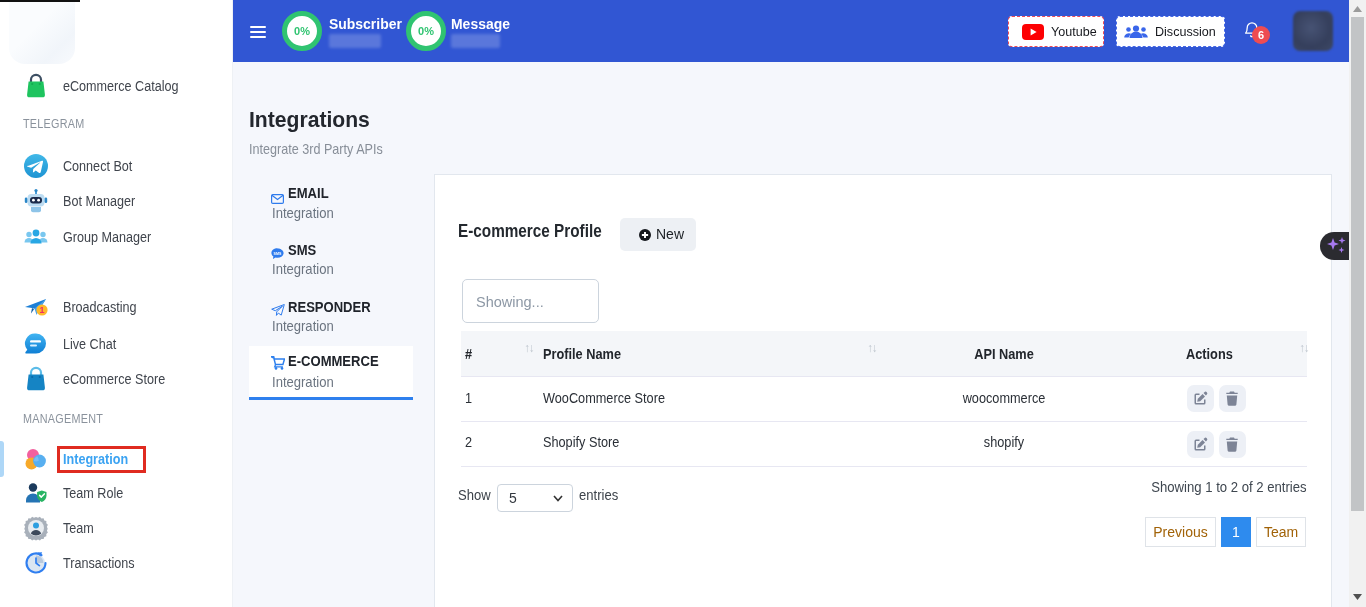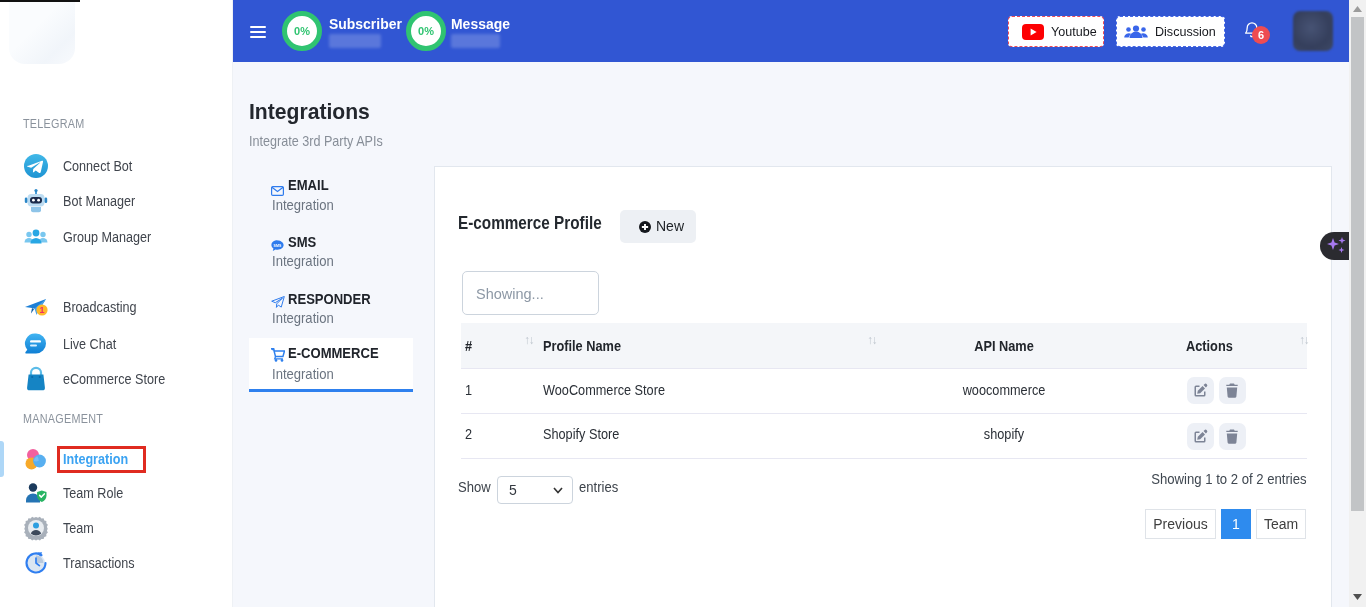--- a/index.html
+++ b/index.html
@@ -76,6 +76,15 @@
   <div id="blackbar"></div>
   <div id="ghost"></div>
 
+  <div class="mi" style="top:73px">
+    <span class="ic"><svg width="26" height="27" viewBox="0 0 26 27">
+          <path d="M8 11 v-4.4 a5 4.8 0 0 1 10 0 V11" fill="none" stroke="#3d4f63" stroke-width="2.2" stroke-linecap="round"></path>
+          <path d="M5.6 8.6 h14.8 l1.5 12.8 a2.6 2.6 0 0 1 -2.6 2.9 h-12.6 a2.6 2.6 0 0 1 -2.6 -2.9 z" fill="#1ec45f"></path>
+          <circle cx="9.2" cy="11" r="1.1" fill="#13aa50"></circle>
+          <circle cx="16.8" cy="11" r="1.1" fill="#13aa50"></circle>
+        </svg></span>
+    <span class="t">eCommerce Catalog</span>
+  </div>
 
   <div class="sh" style="top:117px">TELEGRAM</div>
 

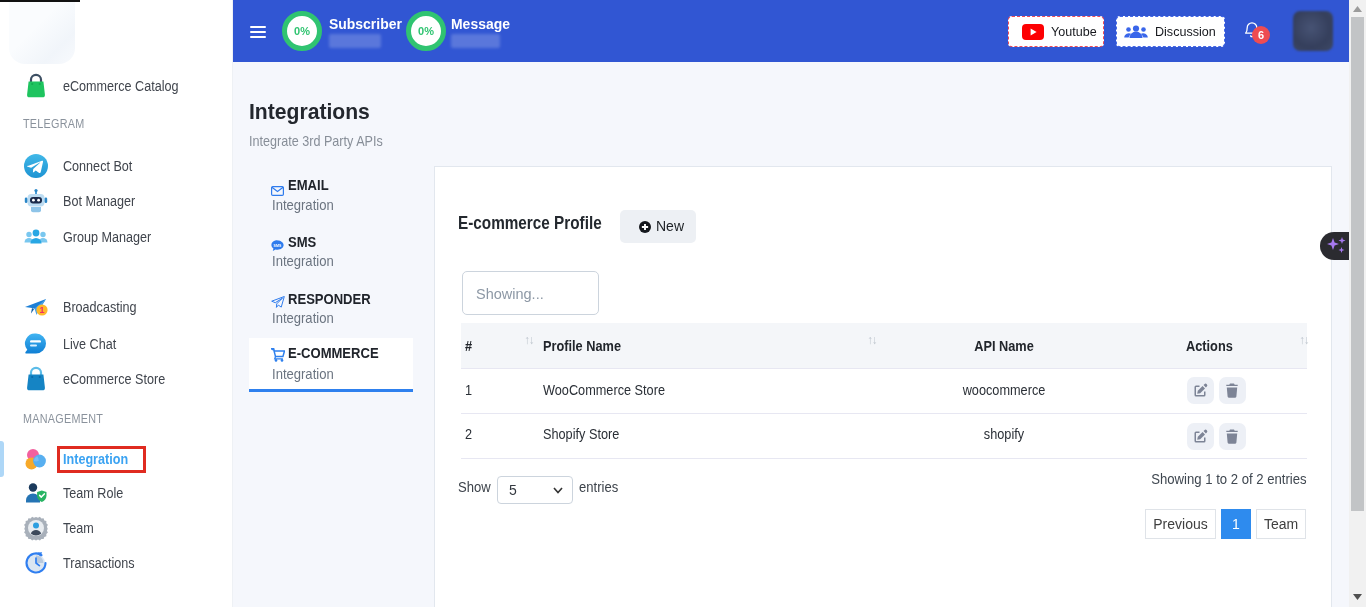--- a/index.html
+++ b/index.html
@@ -33,7 +33,7 @@
 #avatar { position:absolute; left:1060px; top:11px; width:40px; height:40px; border-radius:7px; background:radial-gradient(circle at 45% 42%, #475374 0%, #353f5c 60%, #3e4966 100%); filter:blur(1.2px); }
 
 
-#content { position:absolute; left:233px; top:68px; width:1116px; height:444px; background:#f5f7fc; }
+#content { position:absolute; left:233px; top:76px; width:1116px; height:444px; background:#f5f7fc; }
 #h1 { position:absolute; left:16px; top:31px; font-size:22px; font-weight:600; color:#23272e; transform:scaleX(0.96); transform-origin:0 50%; }
 #h1sub { position:absolute; left:16px; top:64px; font-size:15px; color:#878e98; transform:scaleX(0.84); transform-origin:0 50%; }
 

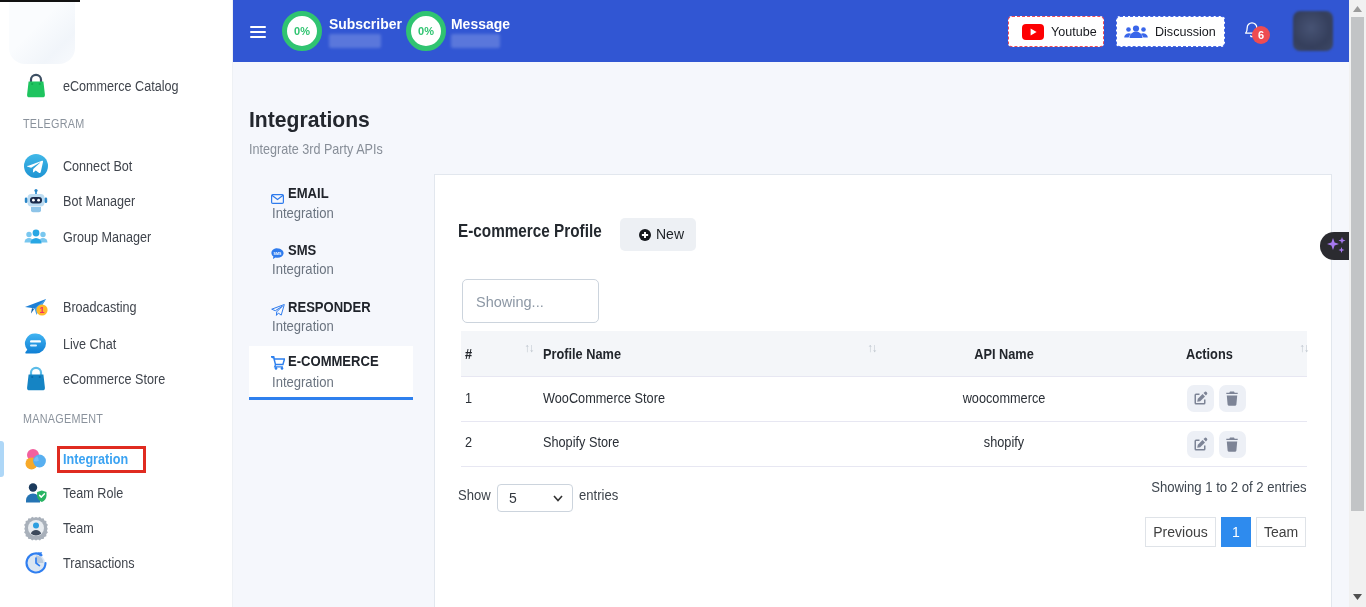--- a/index.html
+++ b/index.html
@@ -62,7 +62,7 @@
 #select5 span { position:absolute; left:11px; top:5px; font-size:14px; color:#33383f; }
 #entriestxt { position:absolute; left:144px; top:312px; font-size:14.5px; color:#3d434b; transform:scaleX(0.9); transform-origin:0 50%; }
 #showing { position:absolute; right:24px; top:303px; font-size:15px; color:#3f4750; transform:scaleX(0.875); transform-origin:100% 50%; }
-.pgbtn { position:absolute; top:342px; height:30px; border:1px solid #dfe3e8; background:#fff; color:#404040; font-size:14px; text-align:center; line-height:28px; }
+.pgbtn { position:absolute; top:342px; height:30px; border:1px solid #dfe3e8; background:#fff; color:#a16207; font-size:14px; text-align:center; line-height:28px; }
 
 
 #sbar { position:absolute; left:1349px; top:0; width:17px; height:607px; background:#f1f1f1; }

